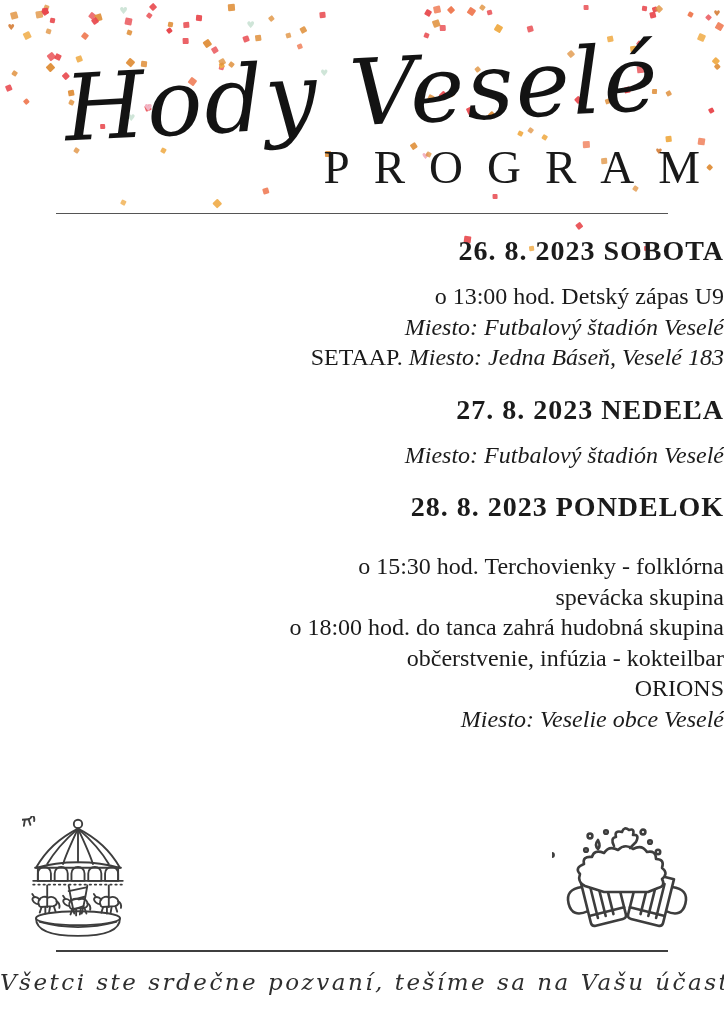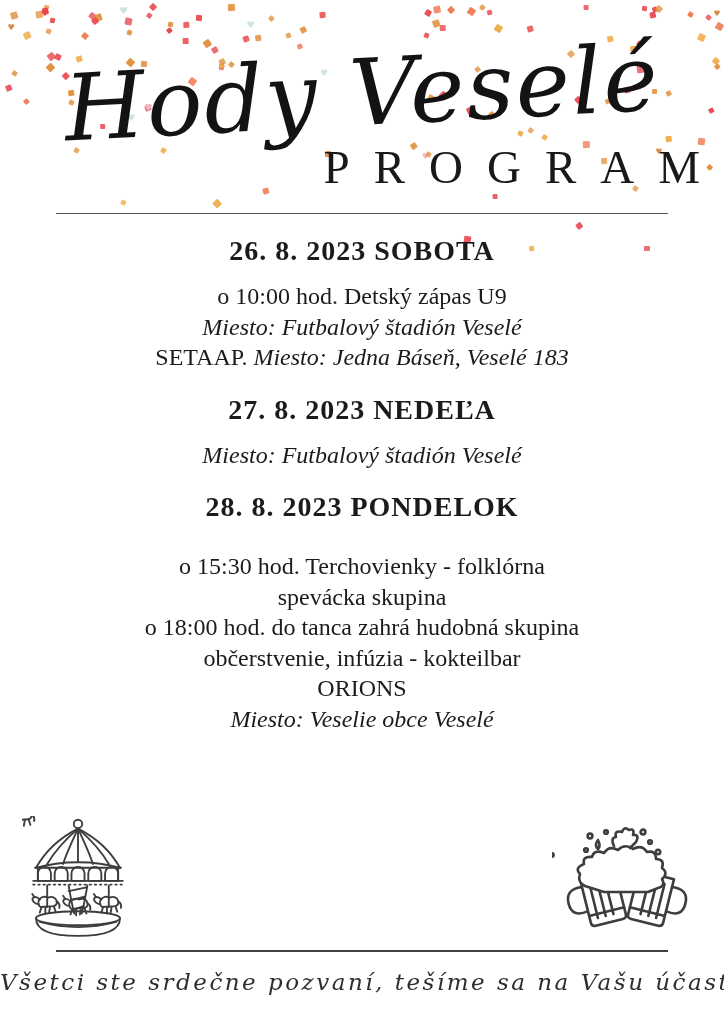--- a/index.html
+++ b/index.html
@@ -45,7 +45,7 @@
     border:none;border-top:1.5px solid #555;
     height:0;
   }
-  .sections{text-align:center;}
+  .sections{text-align:right;}
   .section{margin-top:21px;}
   .section-heading{
     margin:0 0 14px 0;

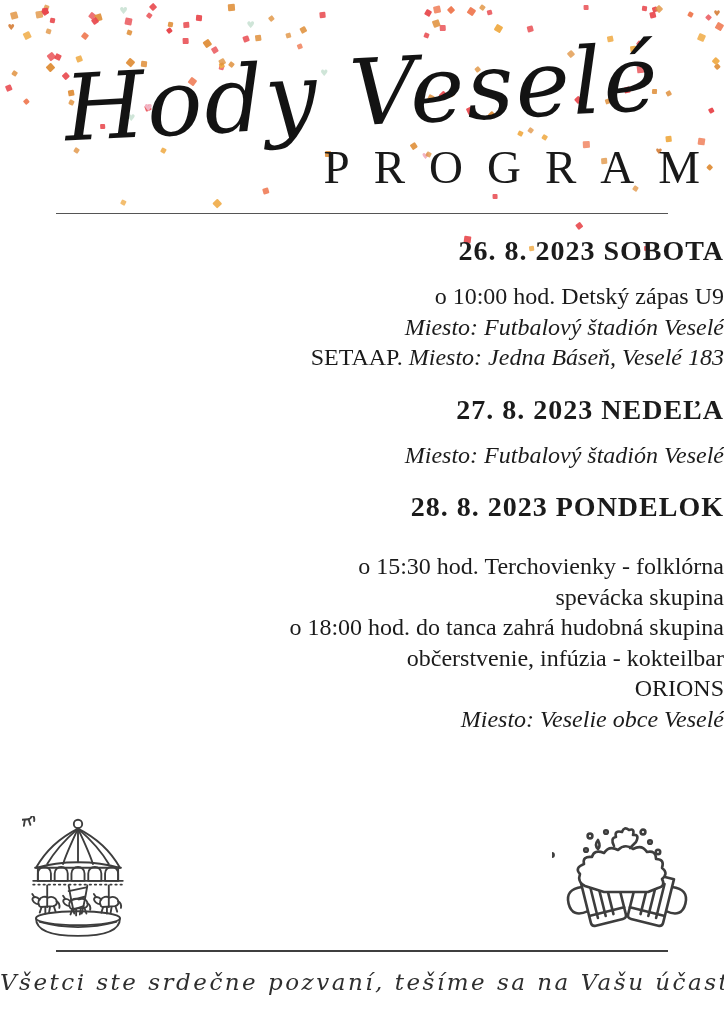--- a/index.html
+++ b/index.html
@@ -215,7 +215,7 @@
 
       <div class="section">
         <h2 class="section-heading">26. 8. 2023 SOBOTA</h2>
-        <p class="line">o 10:00 hod. Detský zápas U9</p>
+        <p class="line">o 13:00 hod. Detský zápas U9</p>
         <p class="line italic">Miesto: Futbalový štadión Veselé</p>
         <p class="line"><span>SETAAP.  </span><span class="italic">Miesto: Jedna Báseň, Veselé 183</span></p>
       </div>

